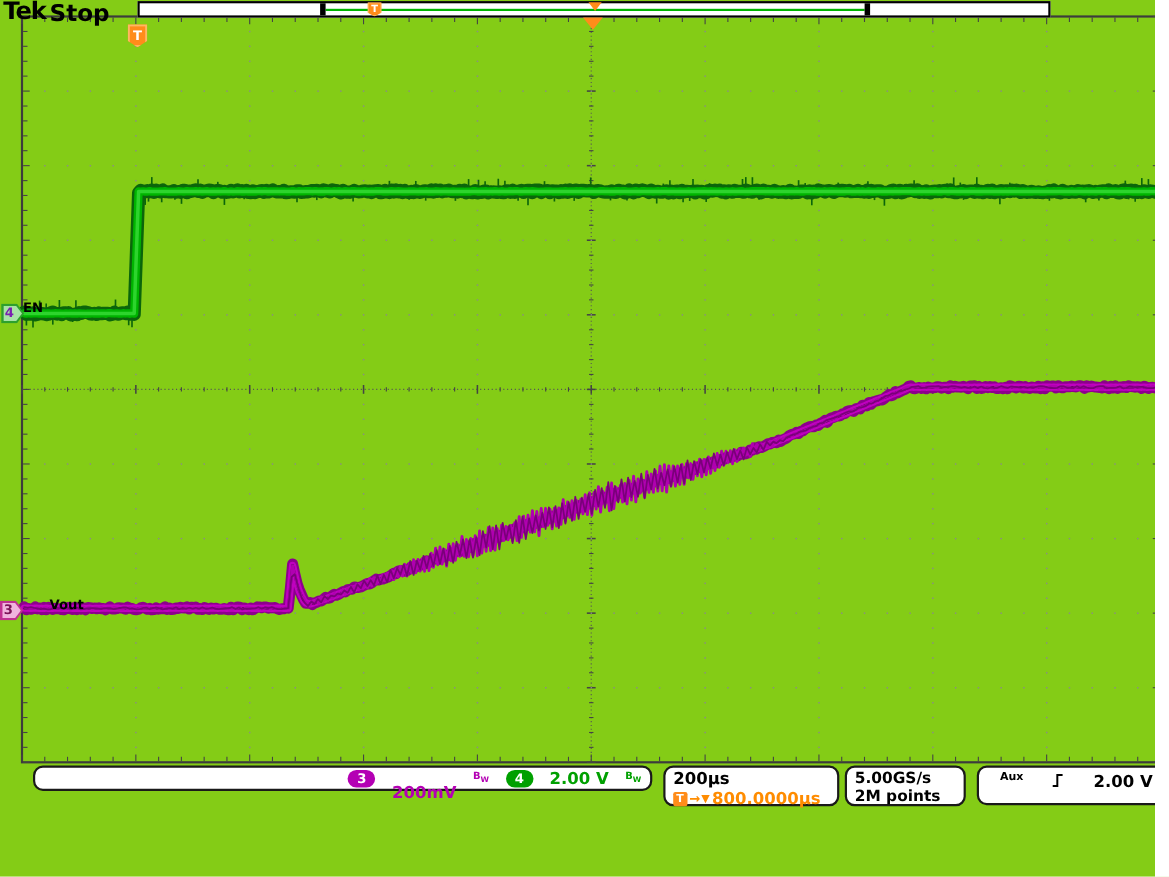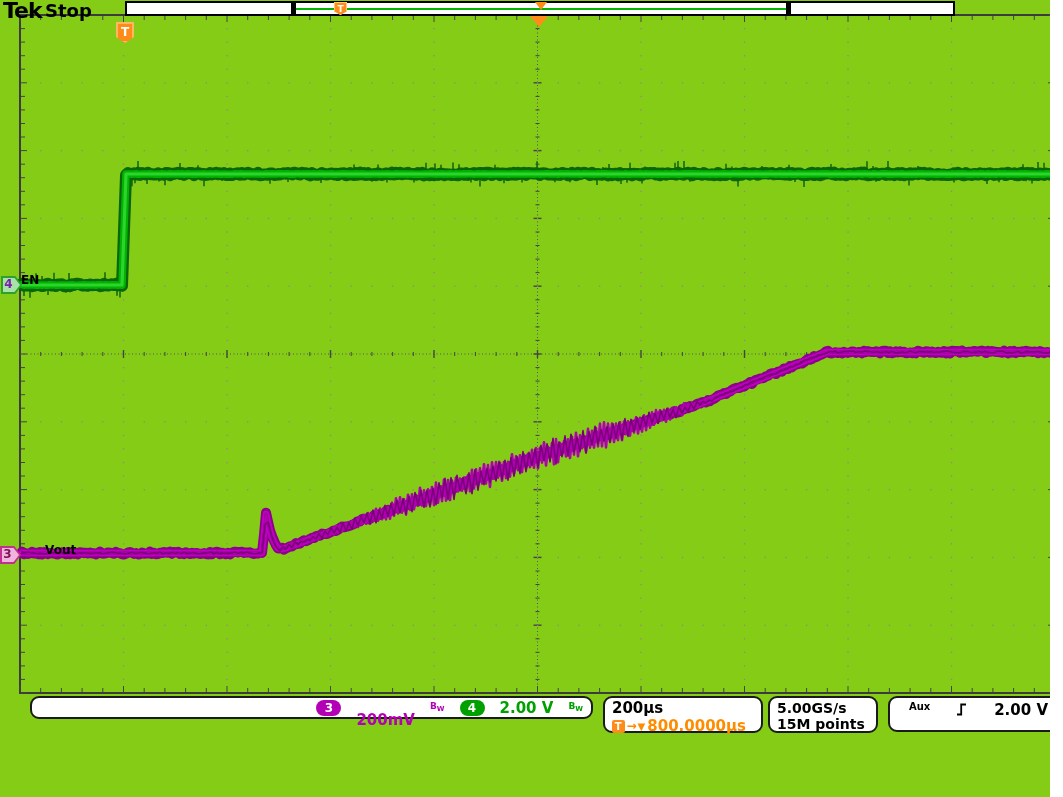--- a/index.html
+++ b/index.html
@@ -8,7 +8,7 @@
 
   
   .tek-logo{position:absolute;left:3px;top:-2px;font-size:22px;font-weight:bold;color:#000;letter-spacing:-1px;}
-  .acq-status{position:absolute;left:45px;top:0px;font-size:18px;font-weight:600;color:#000;}
+  .acq-status{position:absolute;left:45px;top:0px;font-size:21px;font-weight:600;color:#000;}
 
   
   .record-bar{position:absolute;left:125px;top:1px;width:830px;height:15px;background:#fff;border:2px solid #000;box-sizing:border-box;}

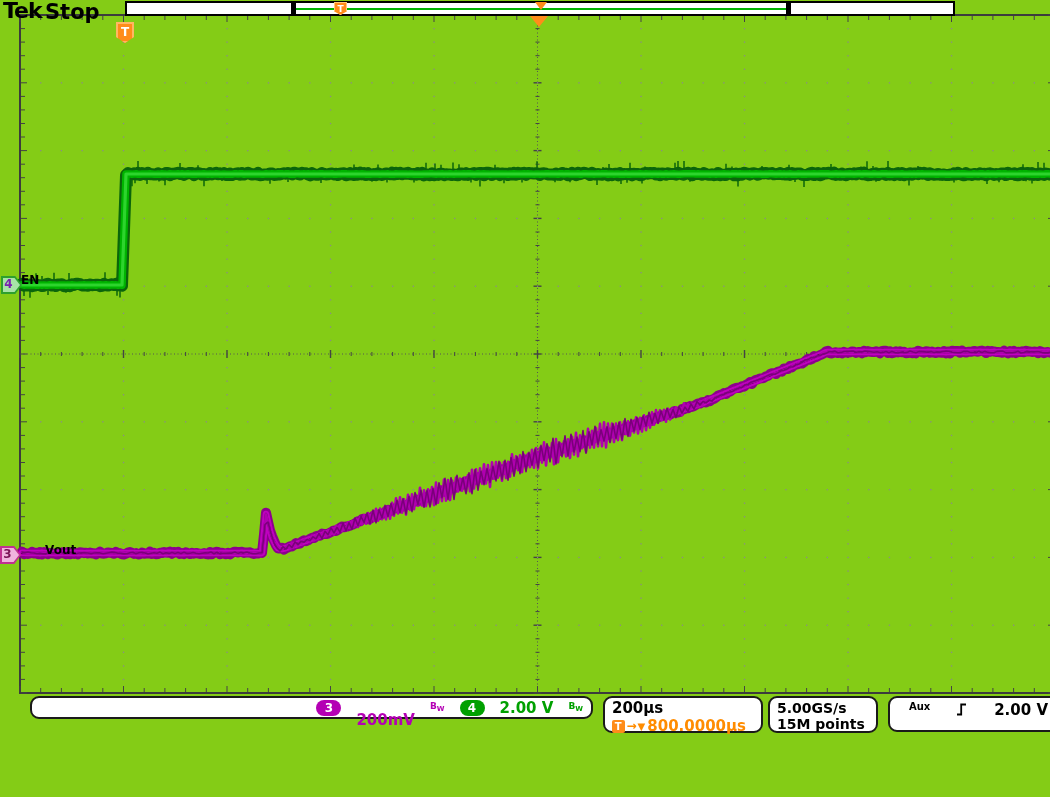--- a/index.html
+++ b/index.html
@@ -1246,7 +1246,7 @@
 
   <div class="rbox abox">
     <div>5.00GS/s</div>
-    <div>15M points</div>
+    <div>2M points</div>
   </div>
 
   <div class="rbox tbox">

